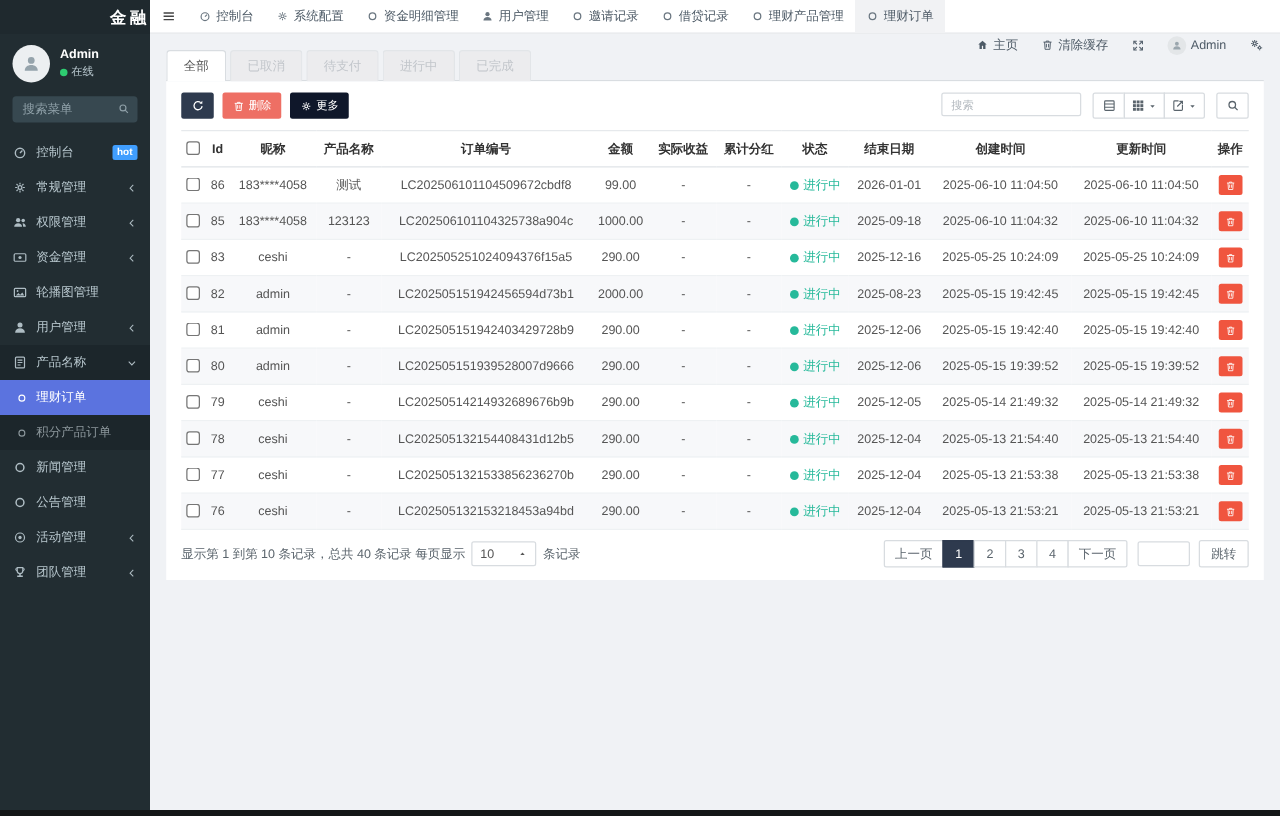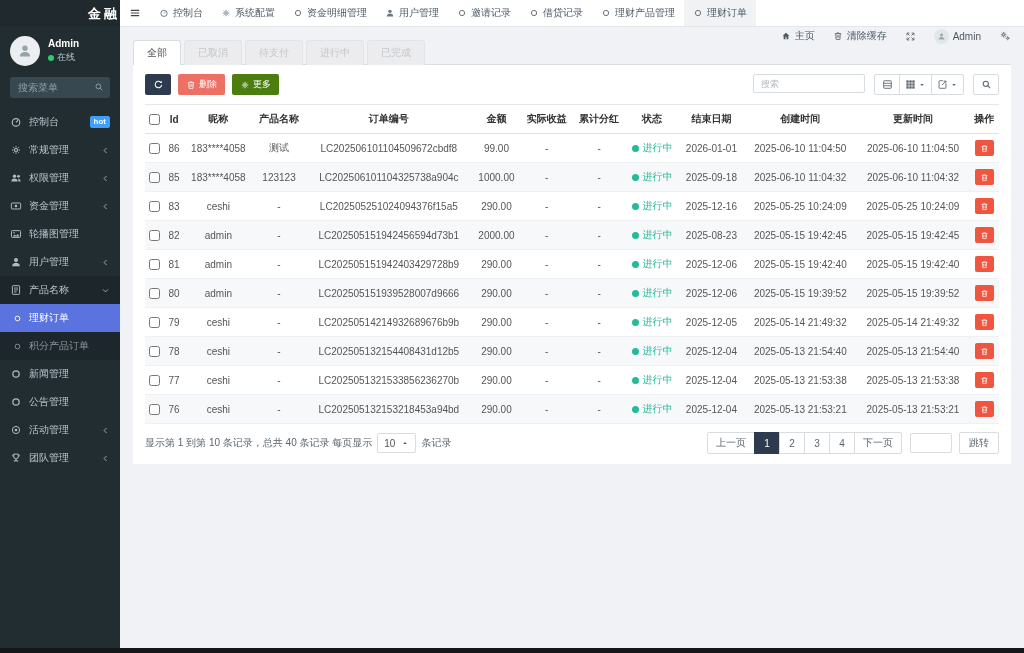--- a/index.html
+++ b/index.html
@@ -55,7 +55,7 @@
   .btn { height:21px; border:none; border-radius:2px; color:#fff; font-size:9px; display:inline-flex; align-items:center; gap:3px; padding:0 8px; cursor:pointer; font-family:inherit; }
   .btn-dark { background:#2e3a4e; width:26px; justify-content:center; padding:0; }
   .btn-danger { background:#ee6f64; margin-left:7px; }
-  .btn-slate { background:#4d7c0f; margin-left:7px; }
+  .btn-slate { background:#0f172a; margin-left:7px; }
   .toolbar-right { margin-left:auto; display:flex; align-items:flex-start; }
   .tbl-search { width:112px; height:19px; border:1px solid #d8dce0; border-radius:2px; font-size:9px; padding:0 7px; color:#555; outline:none; }
   .tbl-search::placeholder { color:#b3b9bf; }

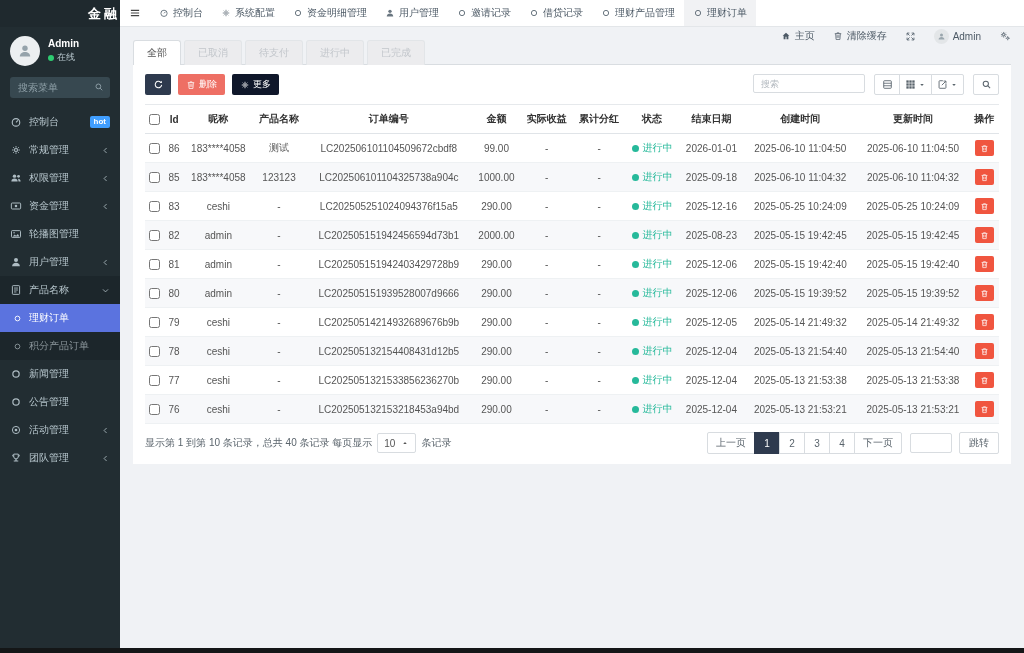--- a/index.html
+++ b/index.html
@@ -76,7 +76,7 @@
 
   .pager { display:flex; align-items:center; margin-top:8px; font-size:10px; color:#5a646c; }
   .pager-left { display:flex; align-items:center; gap:5px; }
-  .page-size { border:1px solid #d8dce0; border-radius:2px; background:#fff; height:20px; padding:0 6px; display:inline-flex; align-items:center; gap:6px; cursor:pointer; color:#555; }
+  .page-size { border:1px solid #d8dce0; border-radius:2px; background:#fff; height:20px; padding:0 6px; display:inline-flex; align-items:center; gap:19px; cursor:pointer; color:#555; }
   .pager-right { margin-left:auto; display:flex; align-items:center; }
   .page-group { display:flex; }
   .page-btn { min-width:26px; height:22px; border:1px solid #d8dce0; background:#fff; color:#5a646c; font-size:10px; display:inline-flex; align-items:center; justify-content:center; padding:0 8px; margin-left:-1px; cursor:pointer; font-family:inherit; }

